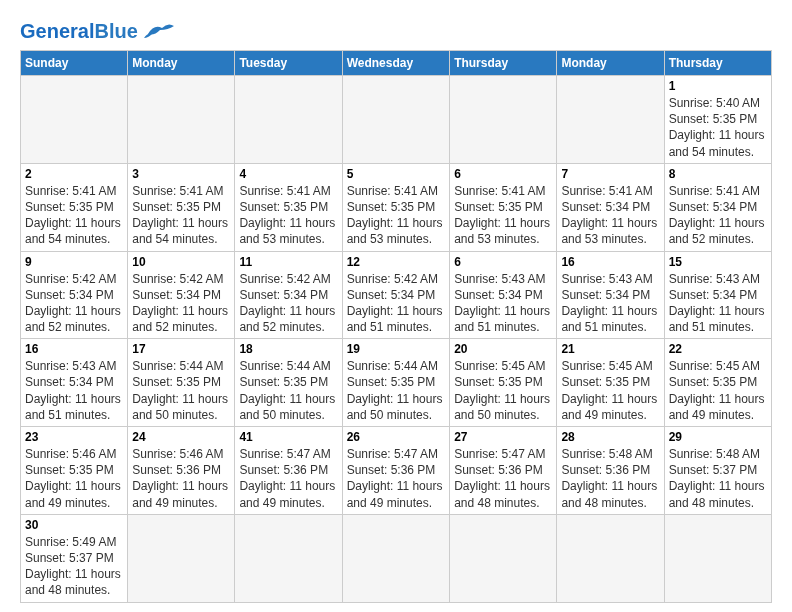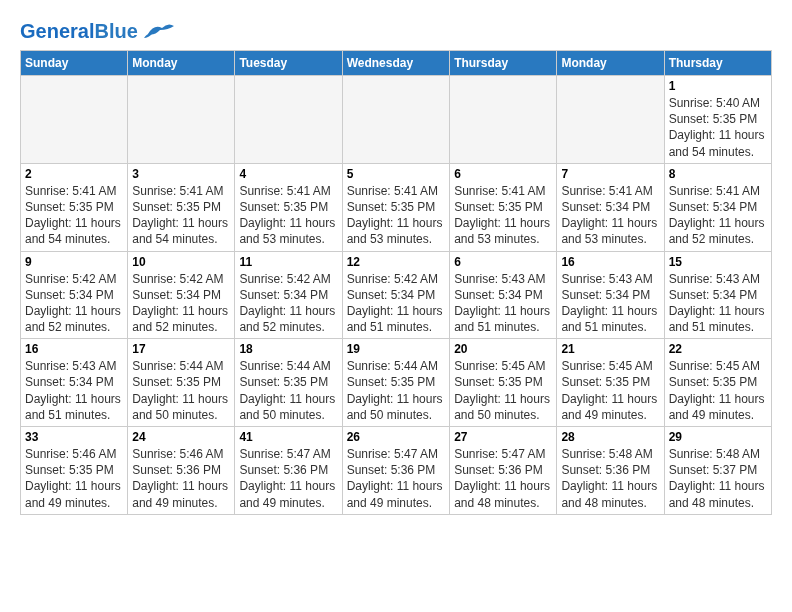--- a/index.html
+++ b/index.html
@@ -224,7 +224,7 @@
       </tr>
       <tr>
         <td>
-          <span class="day-number">33</span>
+          <span class="day-number">23</span>
           <div class="day-info">Sunrise: 5:46 AM<br>Sunset: 5:35 PM<br>Daylight: 11 hours and 49 minutes.</div>
         </td>
         <td>

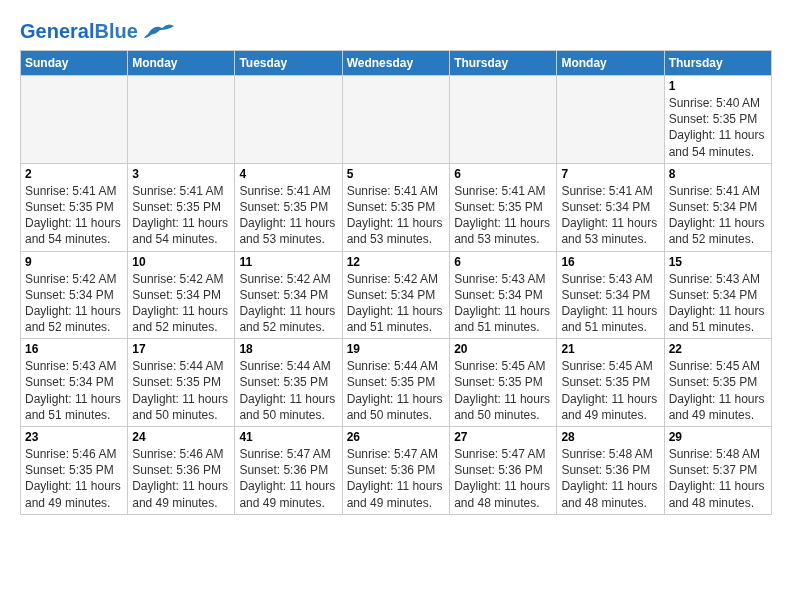--- a/index.html
+++ b/index.html
@@ -252,6 +252,18 @@
           <div class="day-info">Sunrise: 5:48 AM<br>Sunset: 5:37 PM<br>Daylight: 11 hours and 48 minutes.</div>
         </td>
       </tr>
+      <tr class="last-row">
+        <td class="has-data">
+          <span class="day-number">30</span>
+          <div class="day-info">Sunrise: 5:49 AM<br>Sunset: 5:37 PM<br>Daylight: 11 hours and 48 minutes.</div>
+        </td>
+        <td class="empty"></td>
+        <td class="empty"></td>
+        <td class="empty"></td>
+        <td class="empty"></td>
+        <td class="empty"></td>
+        <td class="empty"></td>
+      </tr>
     </tbody>
 </table>
 

